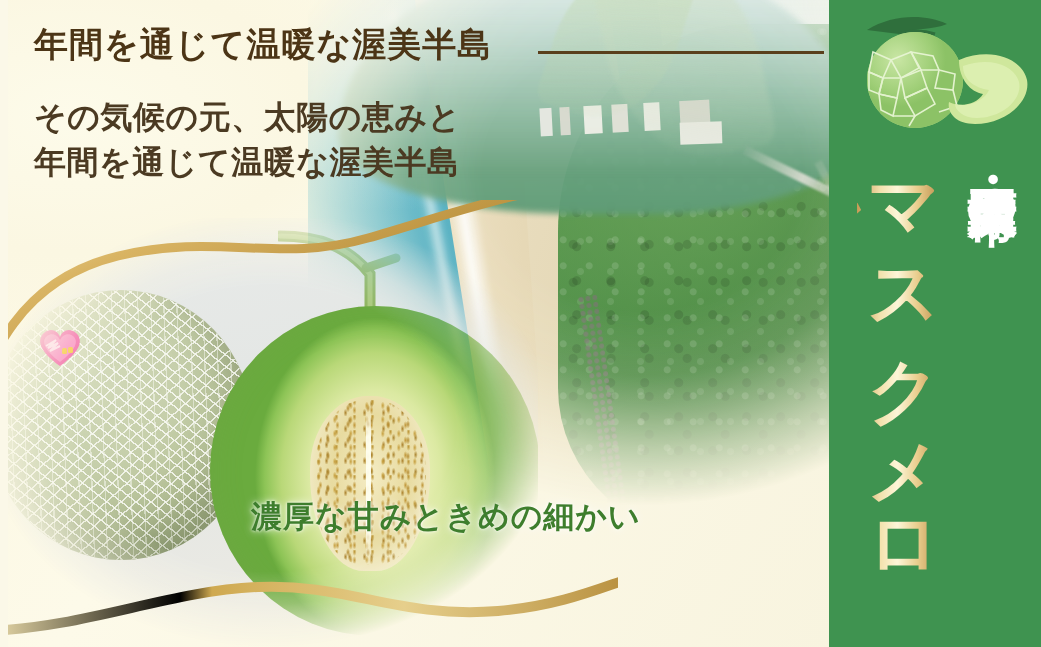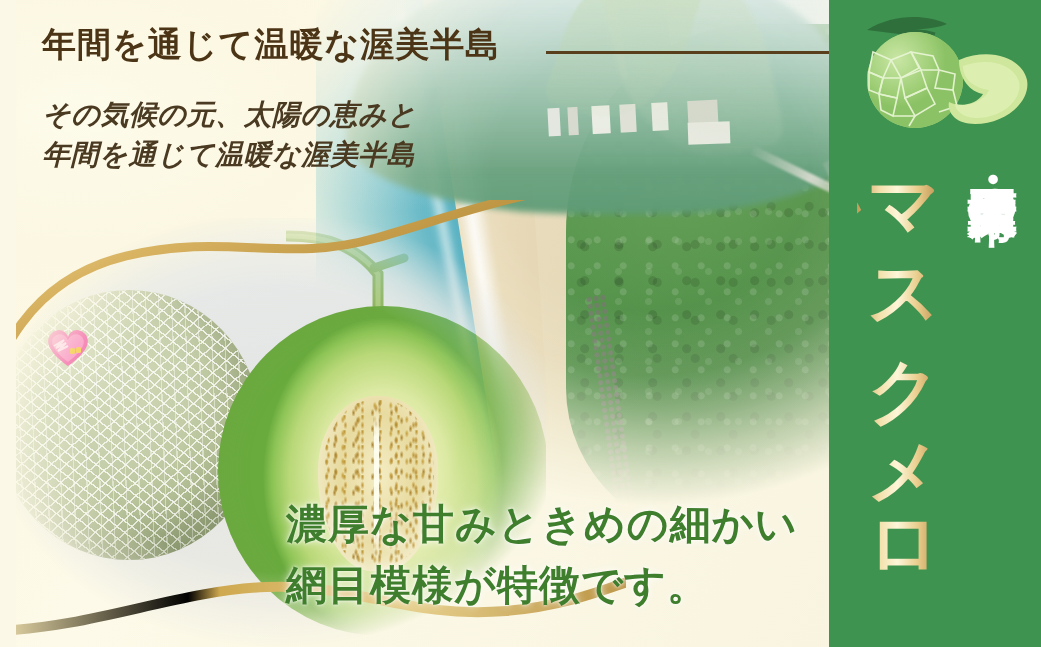--- a/index.html
+++ b/index.html
@@ -16,7 +16,7 @@
 
   
   #left-area{
-    position:absolute;left:16px;top:0;width:830px;height:647px;overflow:hidden;
+    position:absolute;left:8px;top:0;width:830px;height:647px;overflow:hidden;
     background:
       radial-gradient(ellipse 520px 300px at 8% 18%, #fdfbea 0%, #fbf7e2 45%, rgba(250,245,218,0) 78%),
       linear-gradient(120deg,#fbf7e0 0%,#fdfae9 35%,#f8f4df 100%);

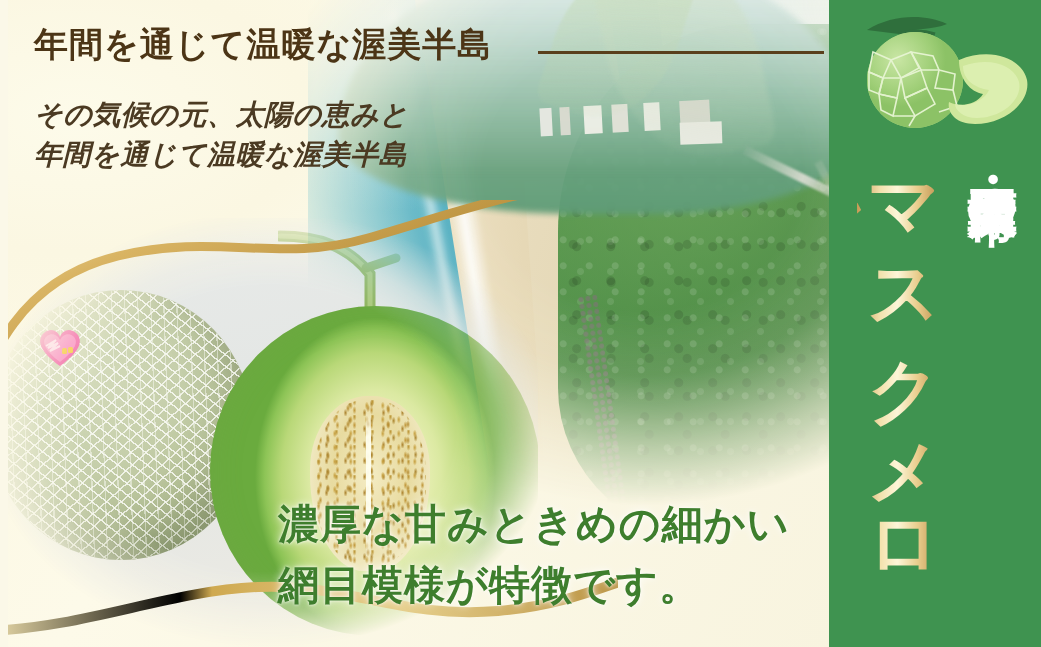--- a/index.html
+++ b/index.html
@@ -206,9 +206,8 @@
   }
   #lead{
     position:absolute;left:26px;top:95px;
-    font-size:28px;line-height:1.42;color:#4b3a22;font-weight:600;
+    font-size:32px;line-height:1.42;color:#4b3a22;font-weight:600;
     letter-spacing:.5px;
-    font-style:italic;
   }
   #lead div{white-space:nowrap;}
   #catch{

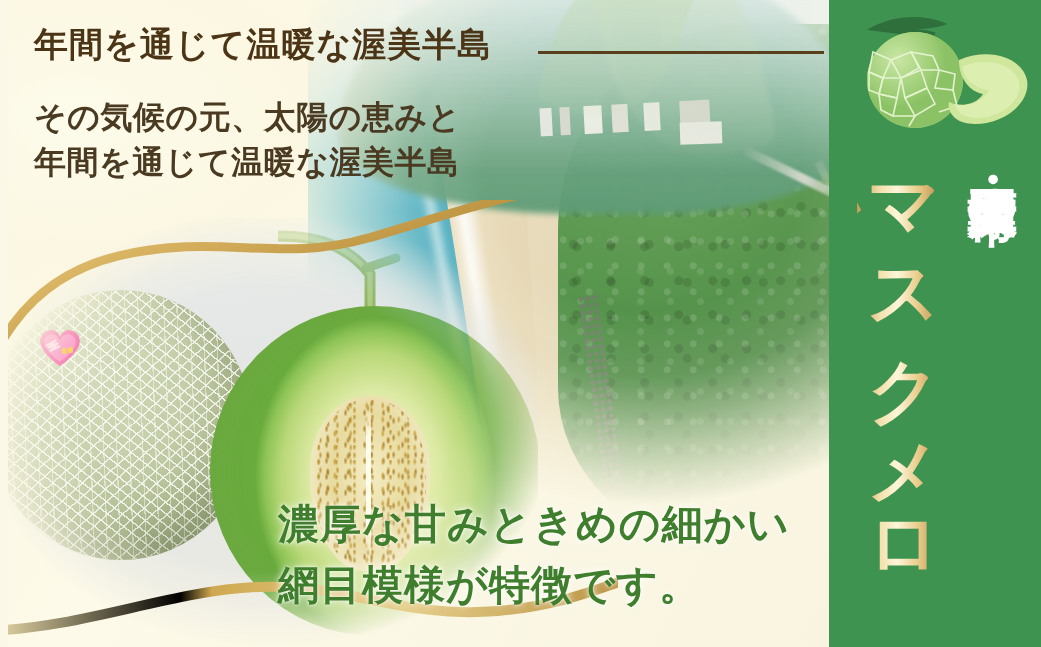--- a/index.html
+++ b/index.html
@@ -212,8 +212,8 @@
   #lead div{white-space:nowrap;}
   #catch{
     position:absolute;left:243px;top:494px;
-    font-size:41px;line-height:1.48;font-weight:700;color:#3e7e2d;
-    letter-spacing:1px;text-shadow:0 0 8px rgba(255,255,255,.85),0 0 3px rgba(255,255,255,.9);margin-left:27px;
+    font-size:31px;line-height:1.48;font-weight:700;color:#3e7e2d;
+    letter-spacing:1px;text-shadow:0 0 8px rgba(255,255,255,.85),0 0 3px rgba(255,255,255,.9);
   }
   #catch div{white-space:nowrap;}
 

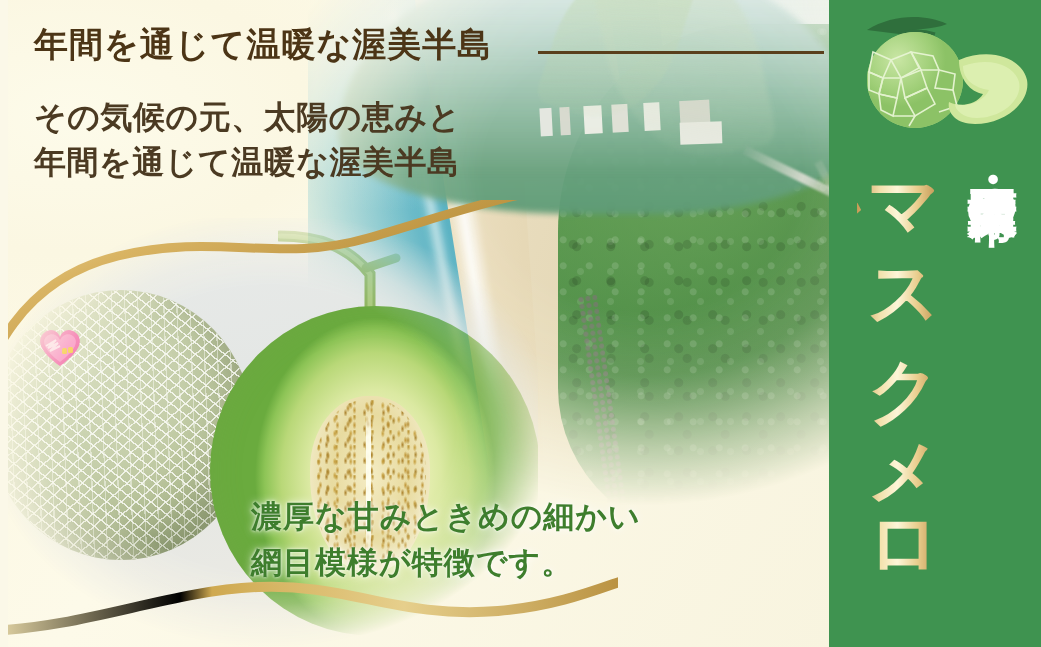--- a/index.html
+++ b/index.html
@@ -329,7 +329,6 @@
 
     <div id="catch">
       <div>濃厚な甘みときめの細かい</div>
-      <div>網目模様が特徴です。</div>
     </div>
   </div>
 

